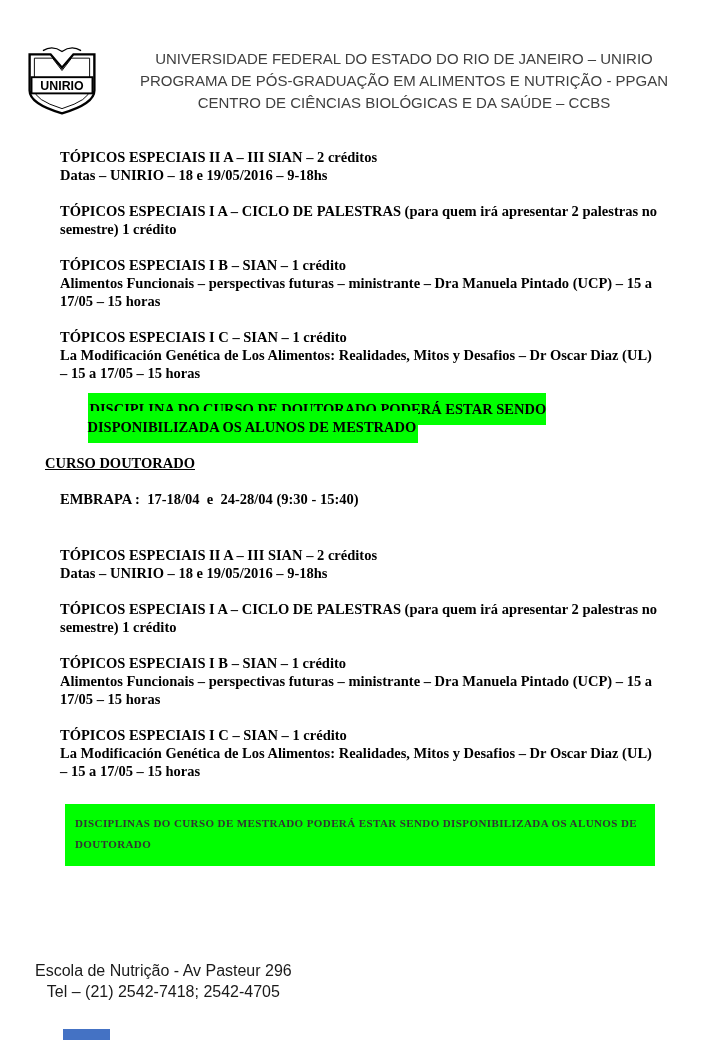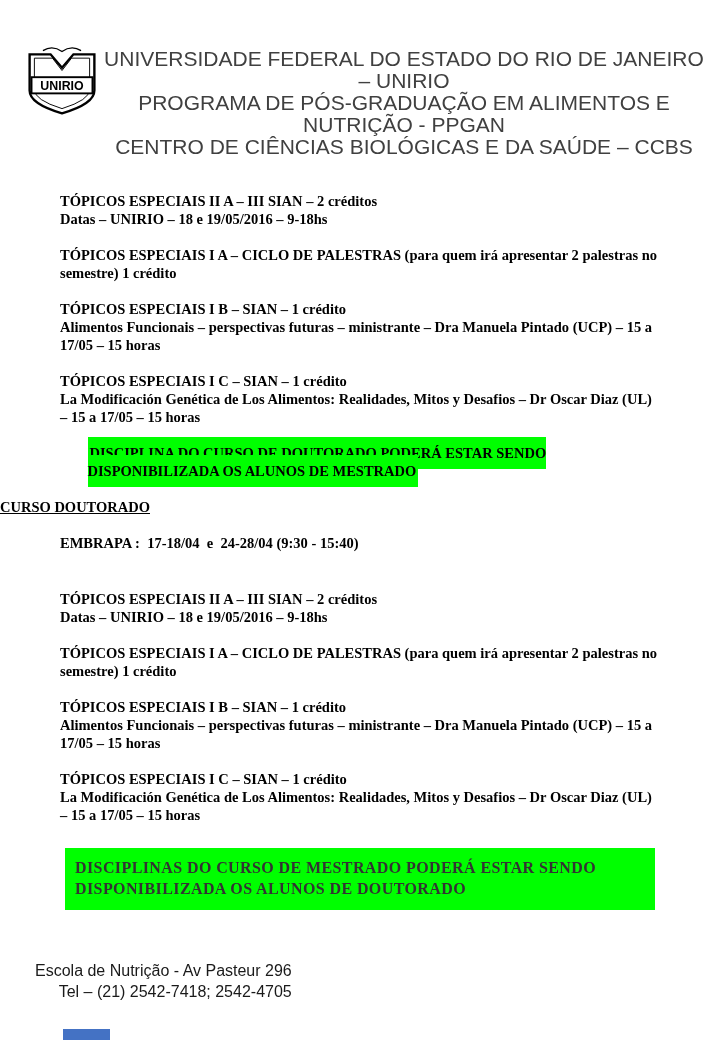--- a/index.html
+++ b/index.html
@@ -23,7 +23,7 @@
     padding-top:12px;
     text-align:center;
     font-family:"Liberation Sans", sans-serif;
-    font-size:21px;
+    font-size:15px;
     line-height:22px;
     color:#404040;
   }

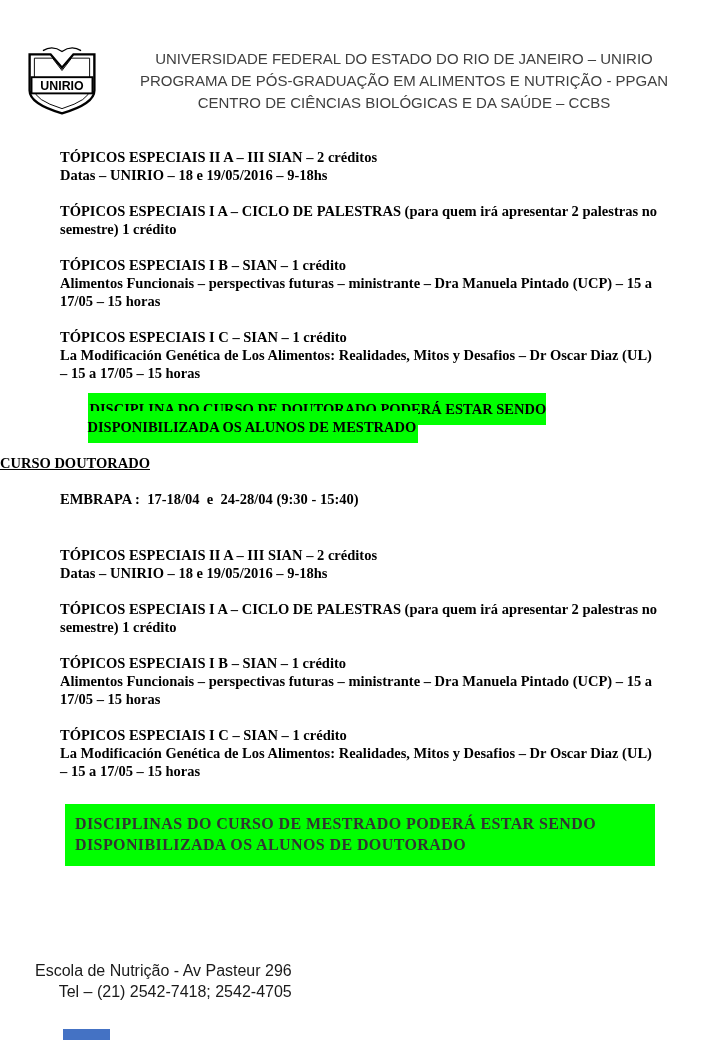--- a/index.html
+++ b/index.html
@@ -47,6 +47,7 @@
     font-size:14.5px;
     font-weight:bold;
     text-decoration:underline;
+    padding-left:45px;
   }
   .gap-before { margin-top:38px; }
   .green-box {

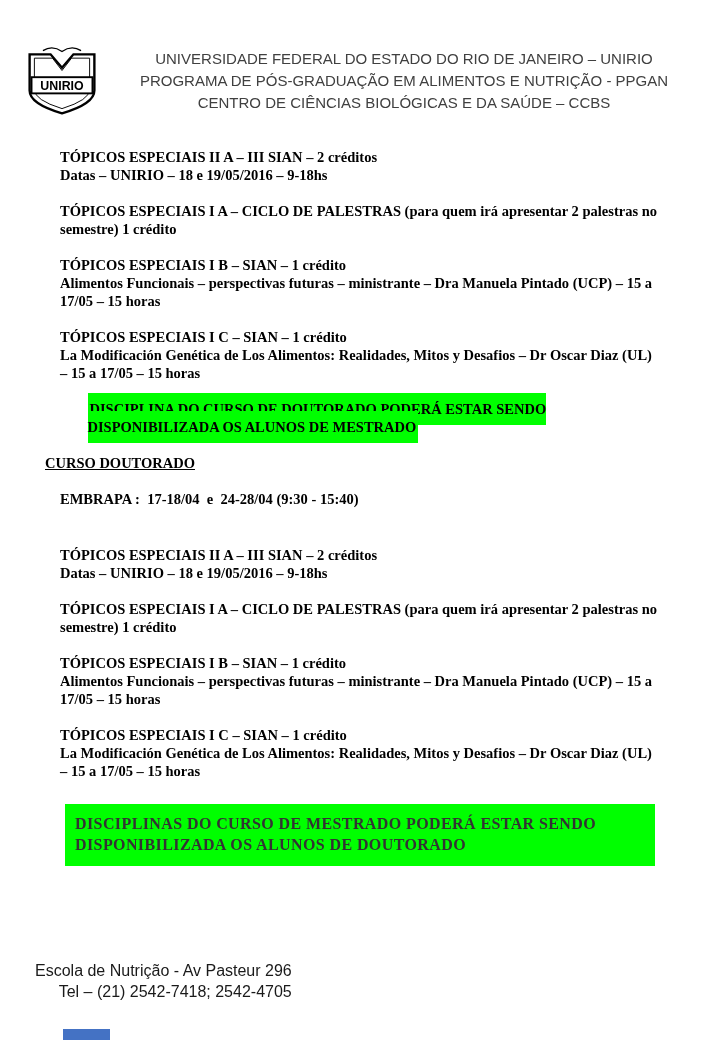--- a/index.html
+++ b/index.html
@@ -55,7 +55,7 @@
     margin:24px auto 0 auto;
     background:#00FF00;
     padding:9px 10px 11px 10px;
-    font-size:16px;
+    font-size:11px;
     line-height:21px;
     letter-spacing:0.4px;
     color:#333;

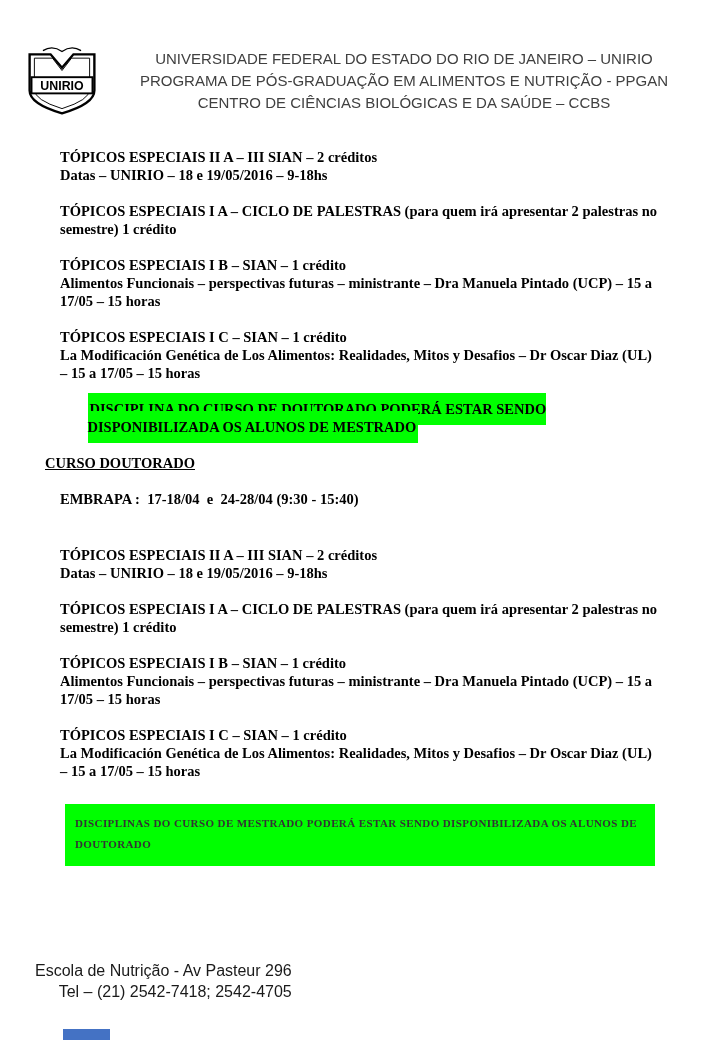--- a/index.html
+++ b/index.html
@@ -65,7 +65,7 @@
     position:absolute;
     left:35px;
     top:960px;
-    text-align:right;
+    text-align:center;
     font-family:"Liberation Sans", sans-serif;
     font-size:16px;
     line-height:21px;

